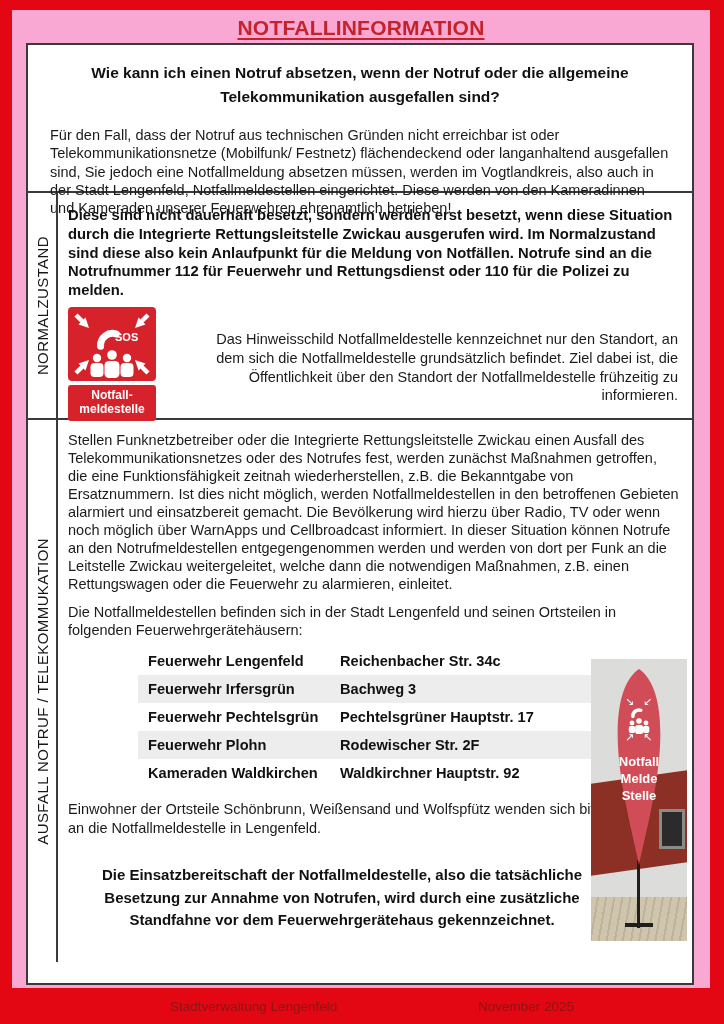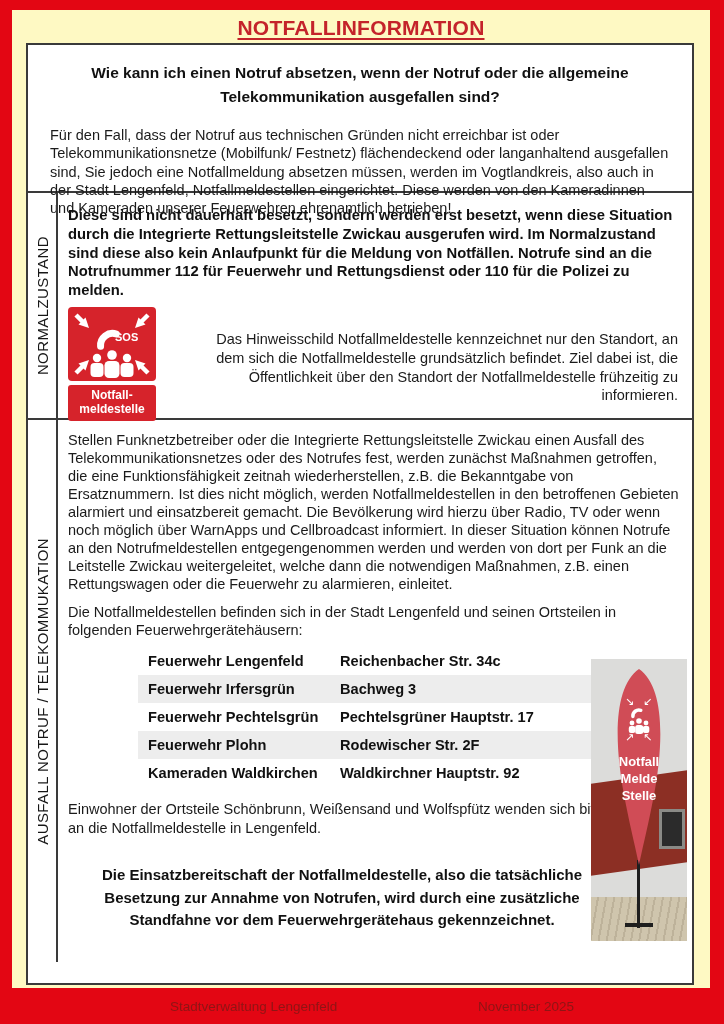--- a/index.html
+++ b/index.html
@@ -5,7 +5,7 @@
   * { margin:0; padding:0; box-sizing:border-box; }
   body { background:#888; font-family:"Liberation Sans", sans-serif; }
   .page { width:724px; height:1024px; position:relative; background:#e30613; overflow:hidden; margin:0 auto; }
-  .inner { position:absolute; left:12px; top:10px; right:14px; bottom:36px; background:#fef9c3; }
+  .inner { position:absolute; left:12px; top:10px; right:14px; bottom:36px; background:#f9a8d4; }
   .doc-title { text-align:center; padding-top:6px; font-size:21px; font-weight:bold; color:#c4232b; letter-spacing:0.2px; }
   .doc-title span { text-decoration:underline; text-decoration-thickness:2px; text-underline-offset:3px; }
   .content-box { position:absolute; left:14px; right:16px; top:33px; bottom:3px; border:2px solid #3a3a3a; background:#fff; }

